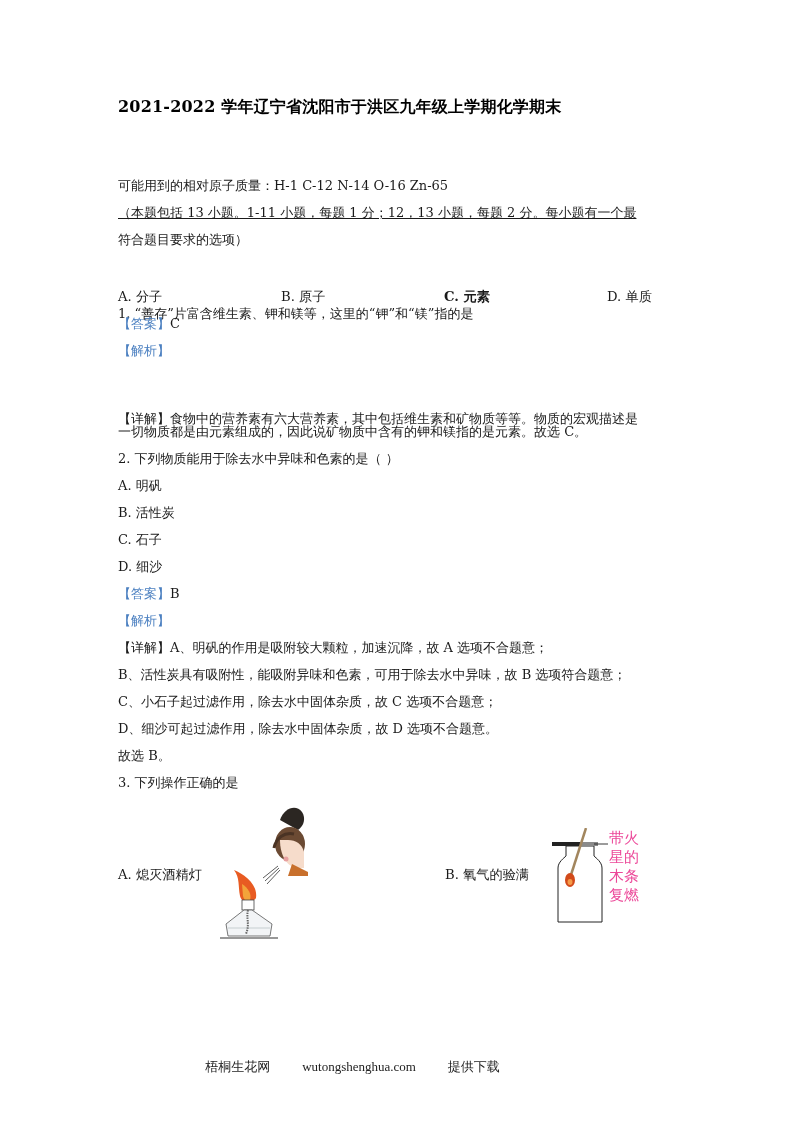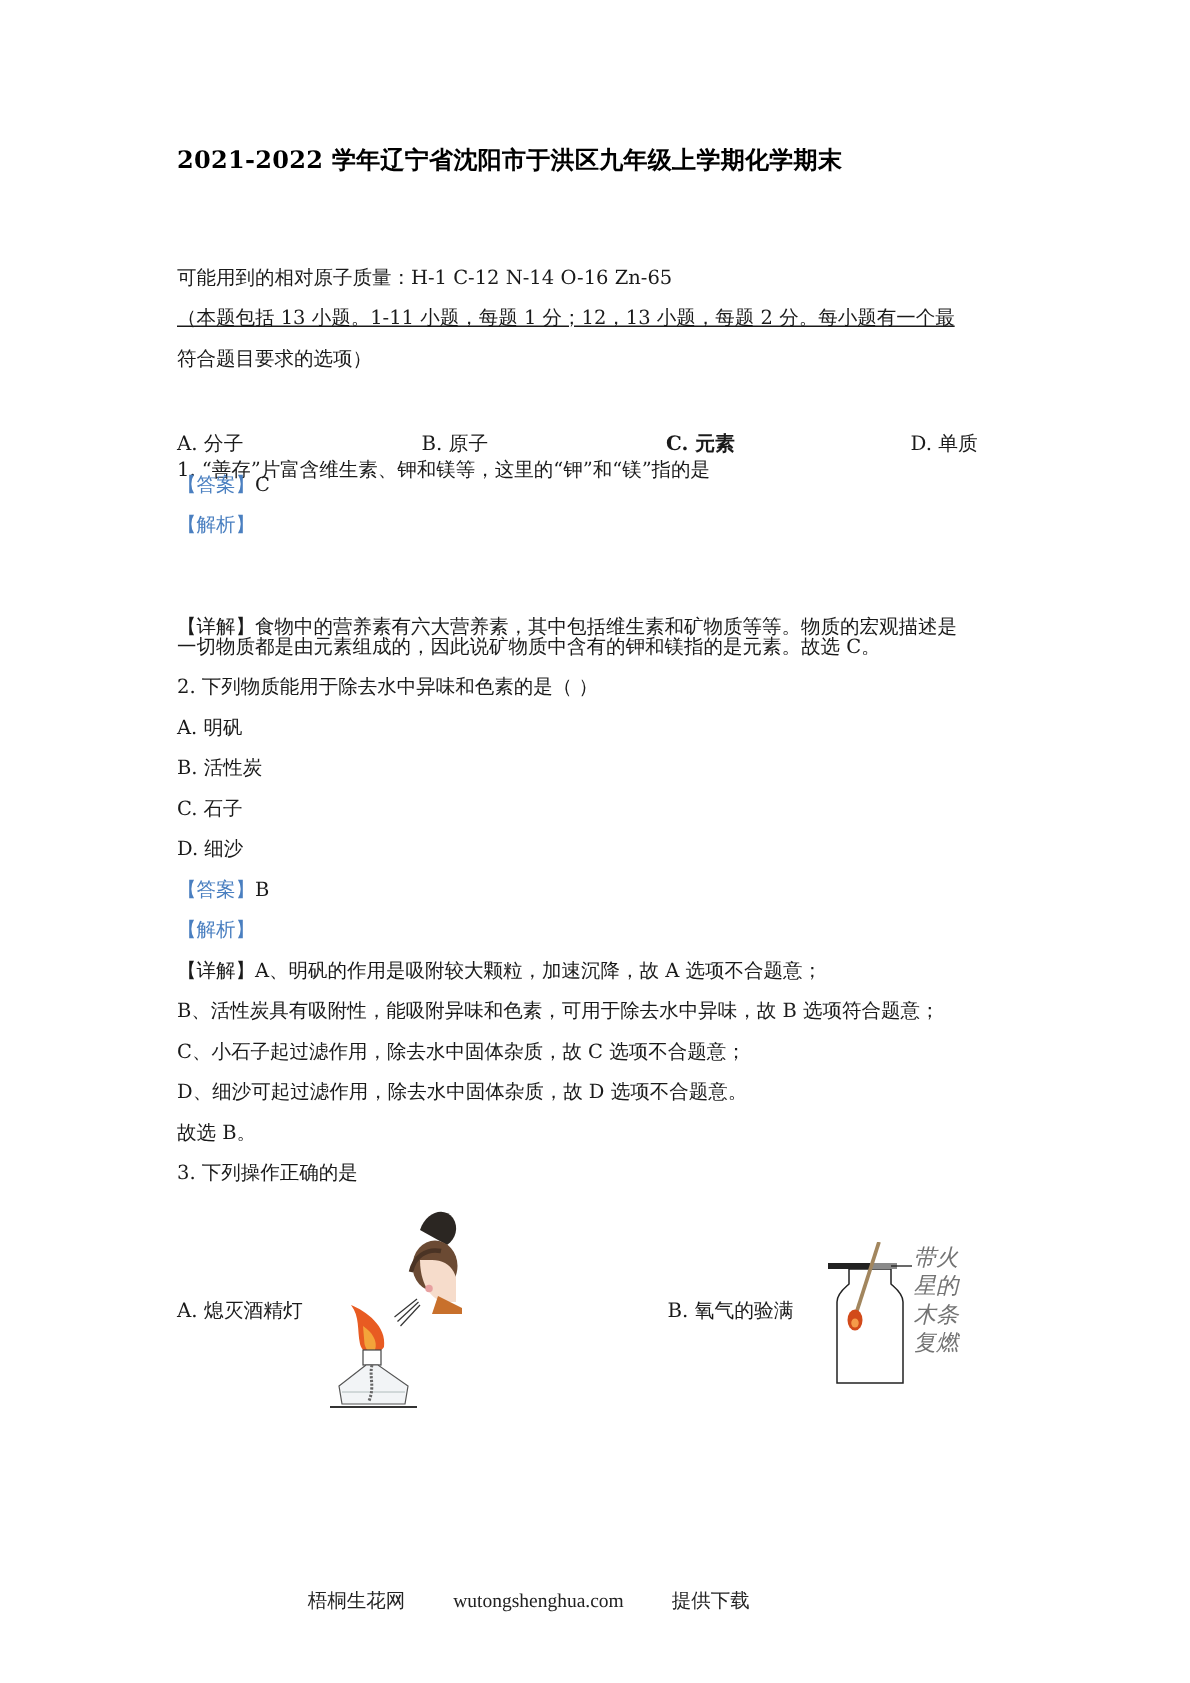--- a/index.html
+++ b/index.html
@@ -28,7 +28,7 @@
     .fig { position: absolute; }
     .fig-label {
       position: absolute; font-family: "DejaVu Sans", "Liberation Sans", sans-serif;
-      font-size: 15px; line-height: 19px; color: #737373; font-style: italic;
+      font-size: 15px; line-height: 19px; color: #ec4899;
     }
   </style>
 </head>

